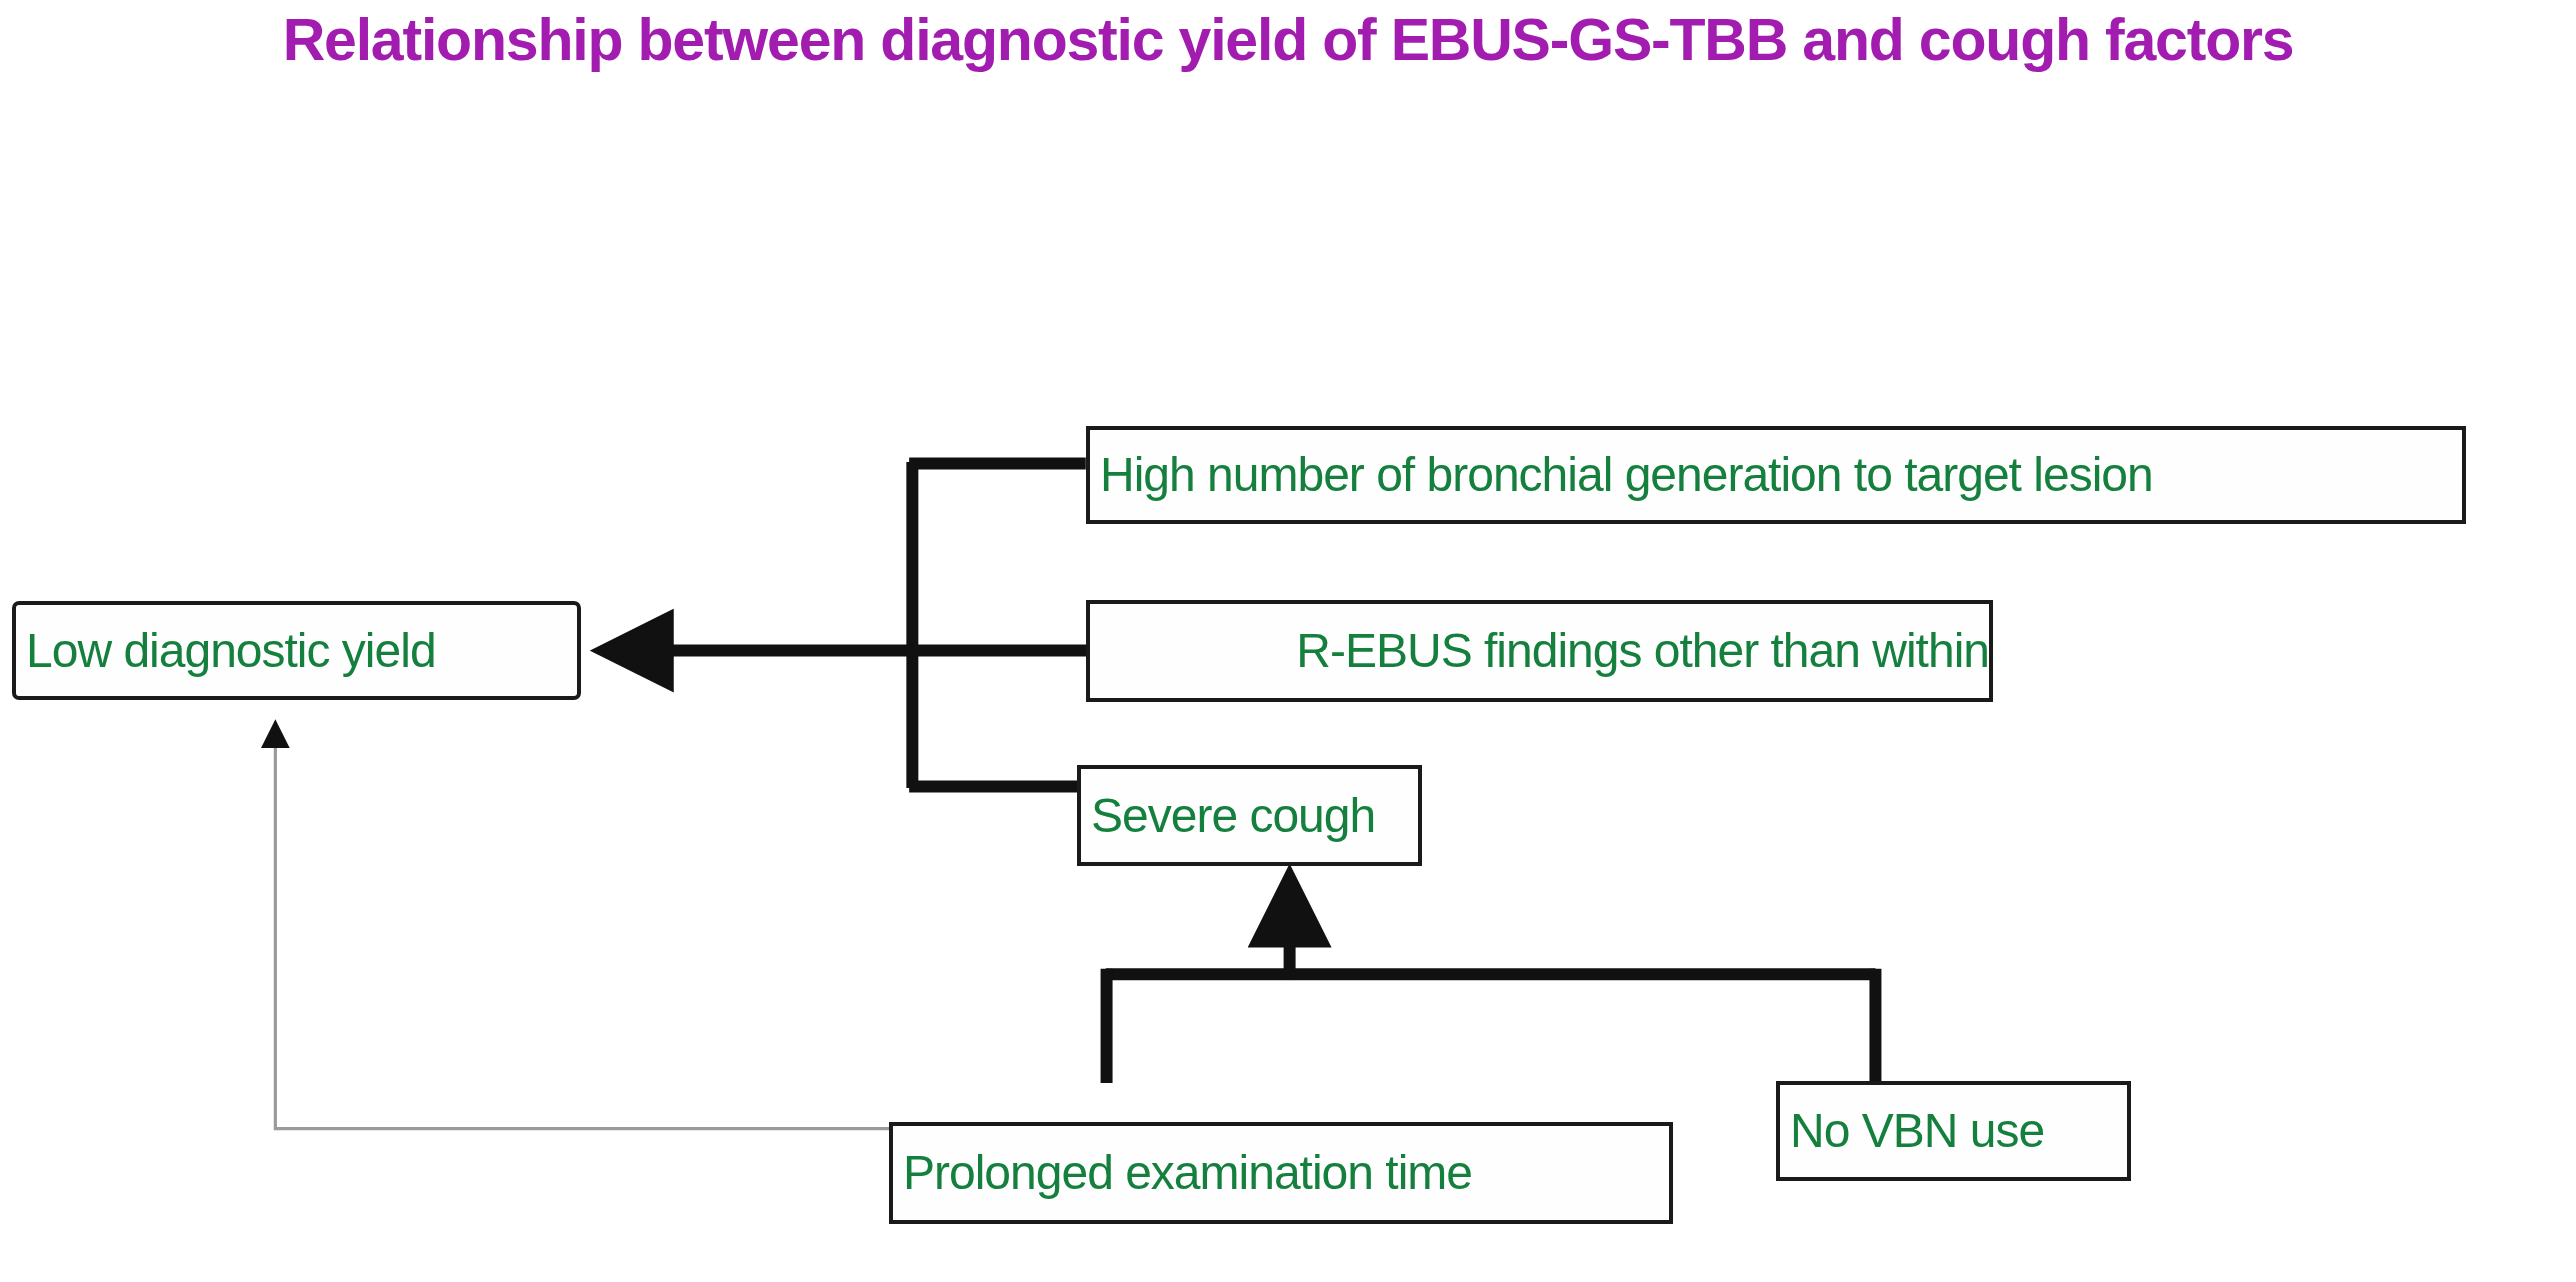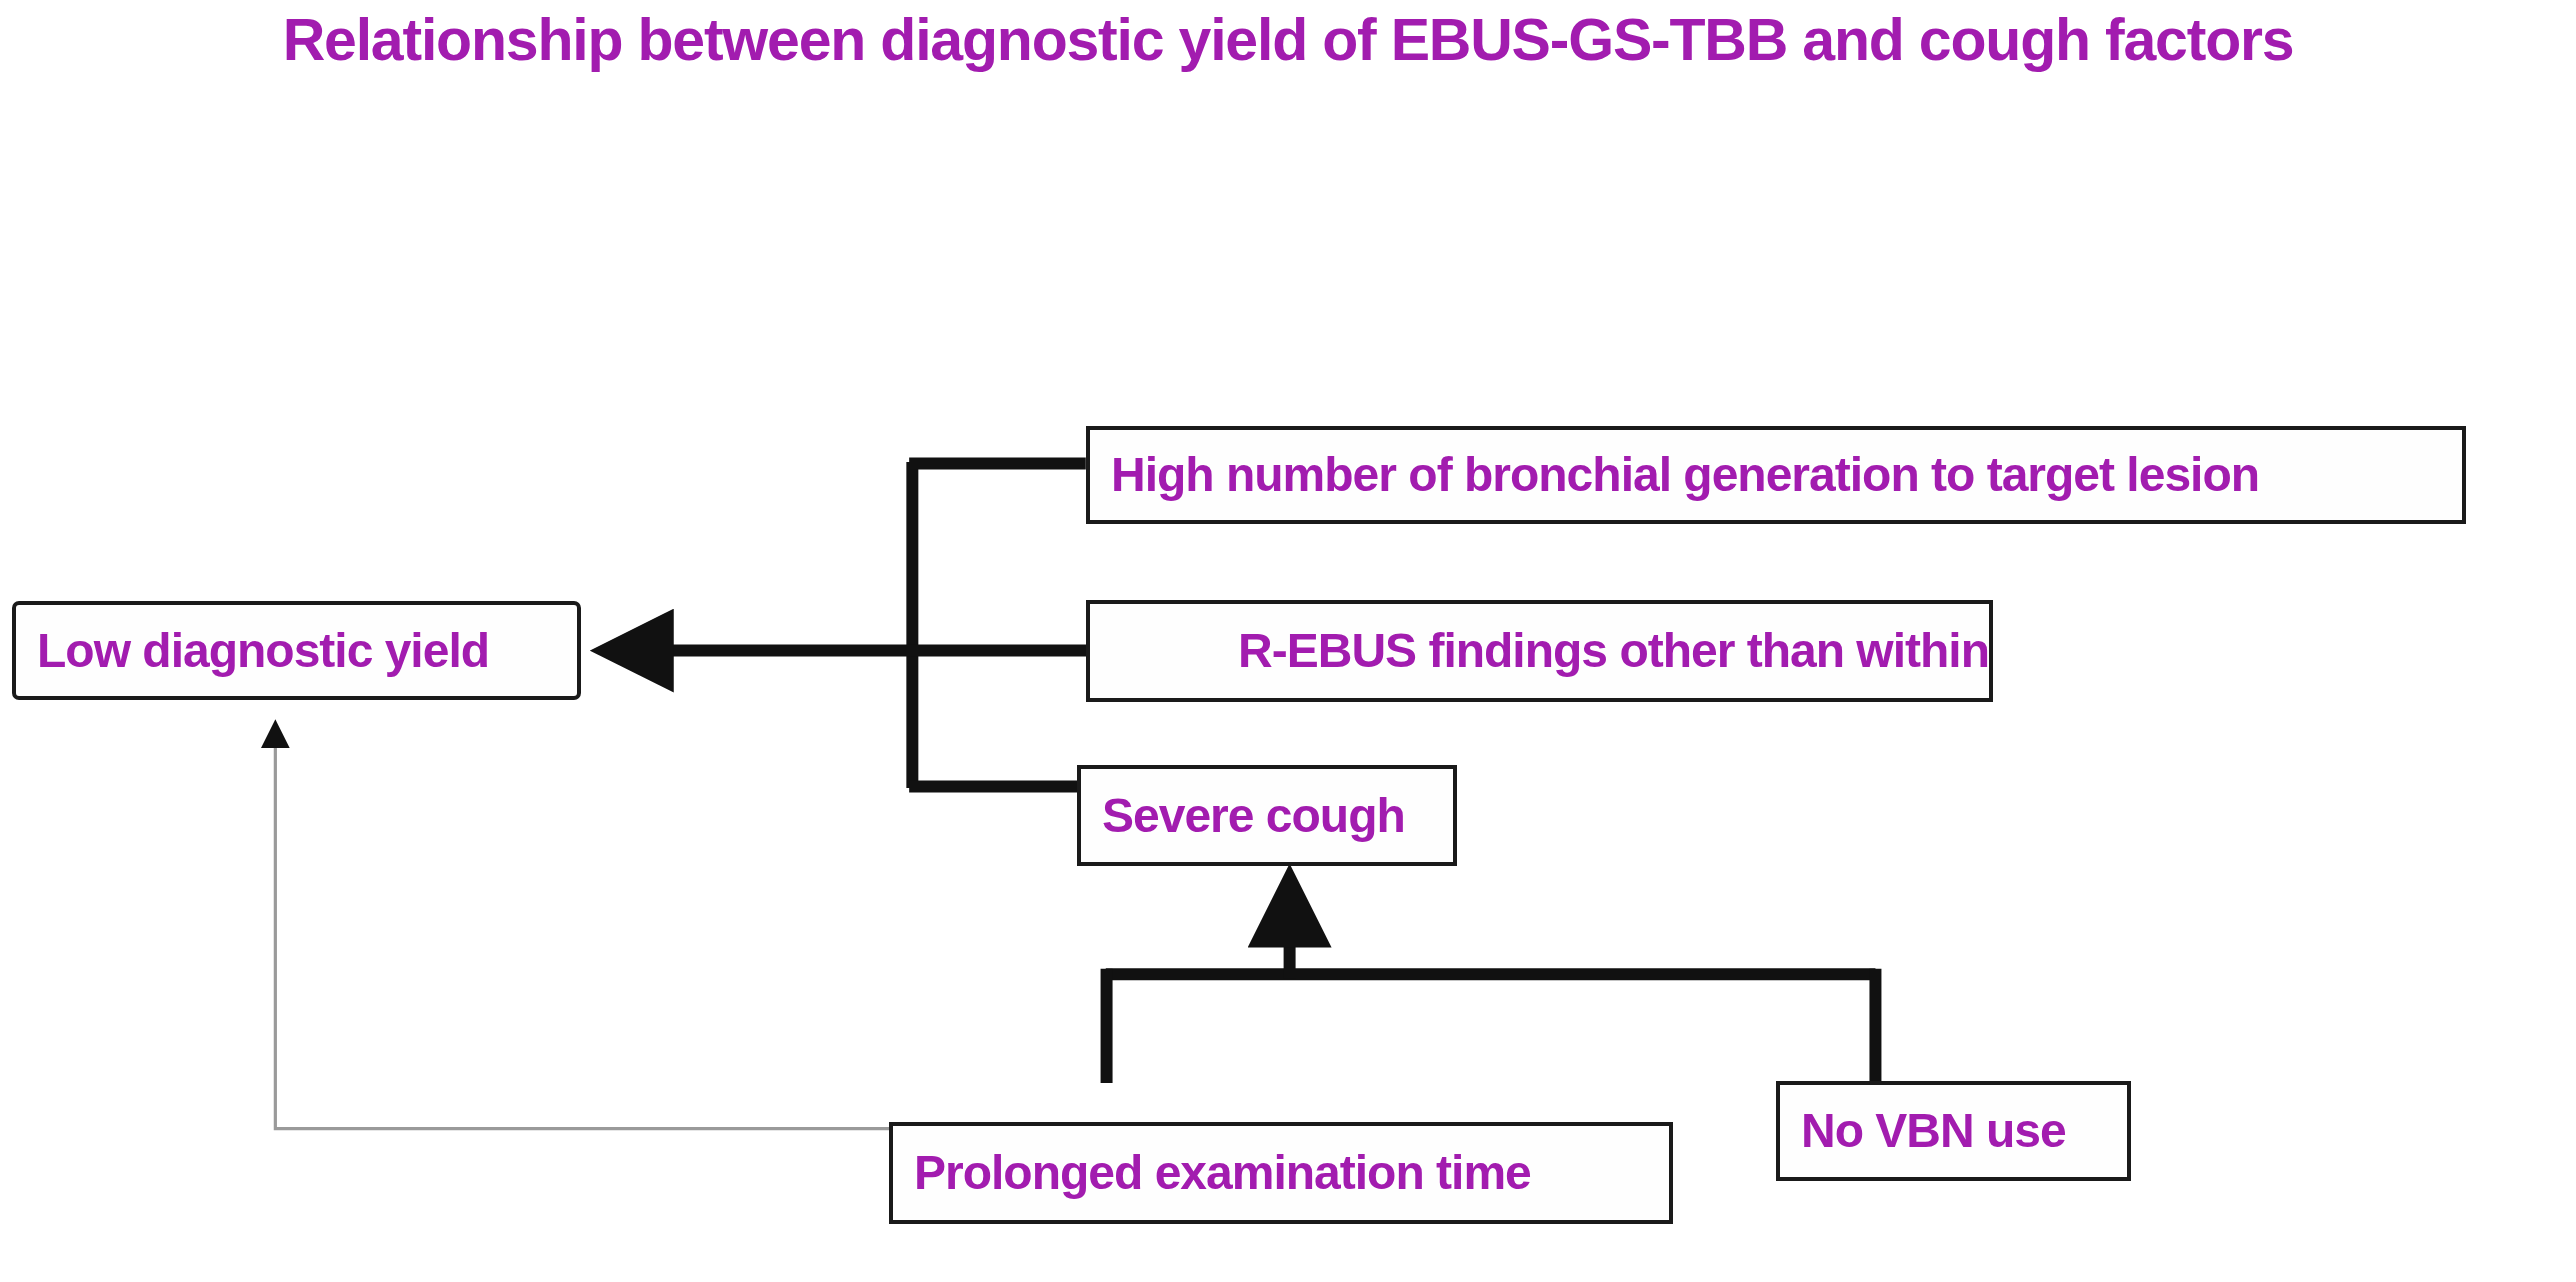--- a/index.html
+++ b/index.html
@@ -46,12 +46,12 @@
   }
   .node .node-label {
     font-family: "Liberation Sans", sans-serif;
-    font-weight: bold;
+    font-weight: normal;
     font-size: 48px;
     letter-spacing: -1px;
-    color: #a21caf;
+    color: #15803d;
     white-space: nowrap;
-    padding-left: 21px;
+    padding-left: 10px;
     line-height: 1;
   }
   .free-note {

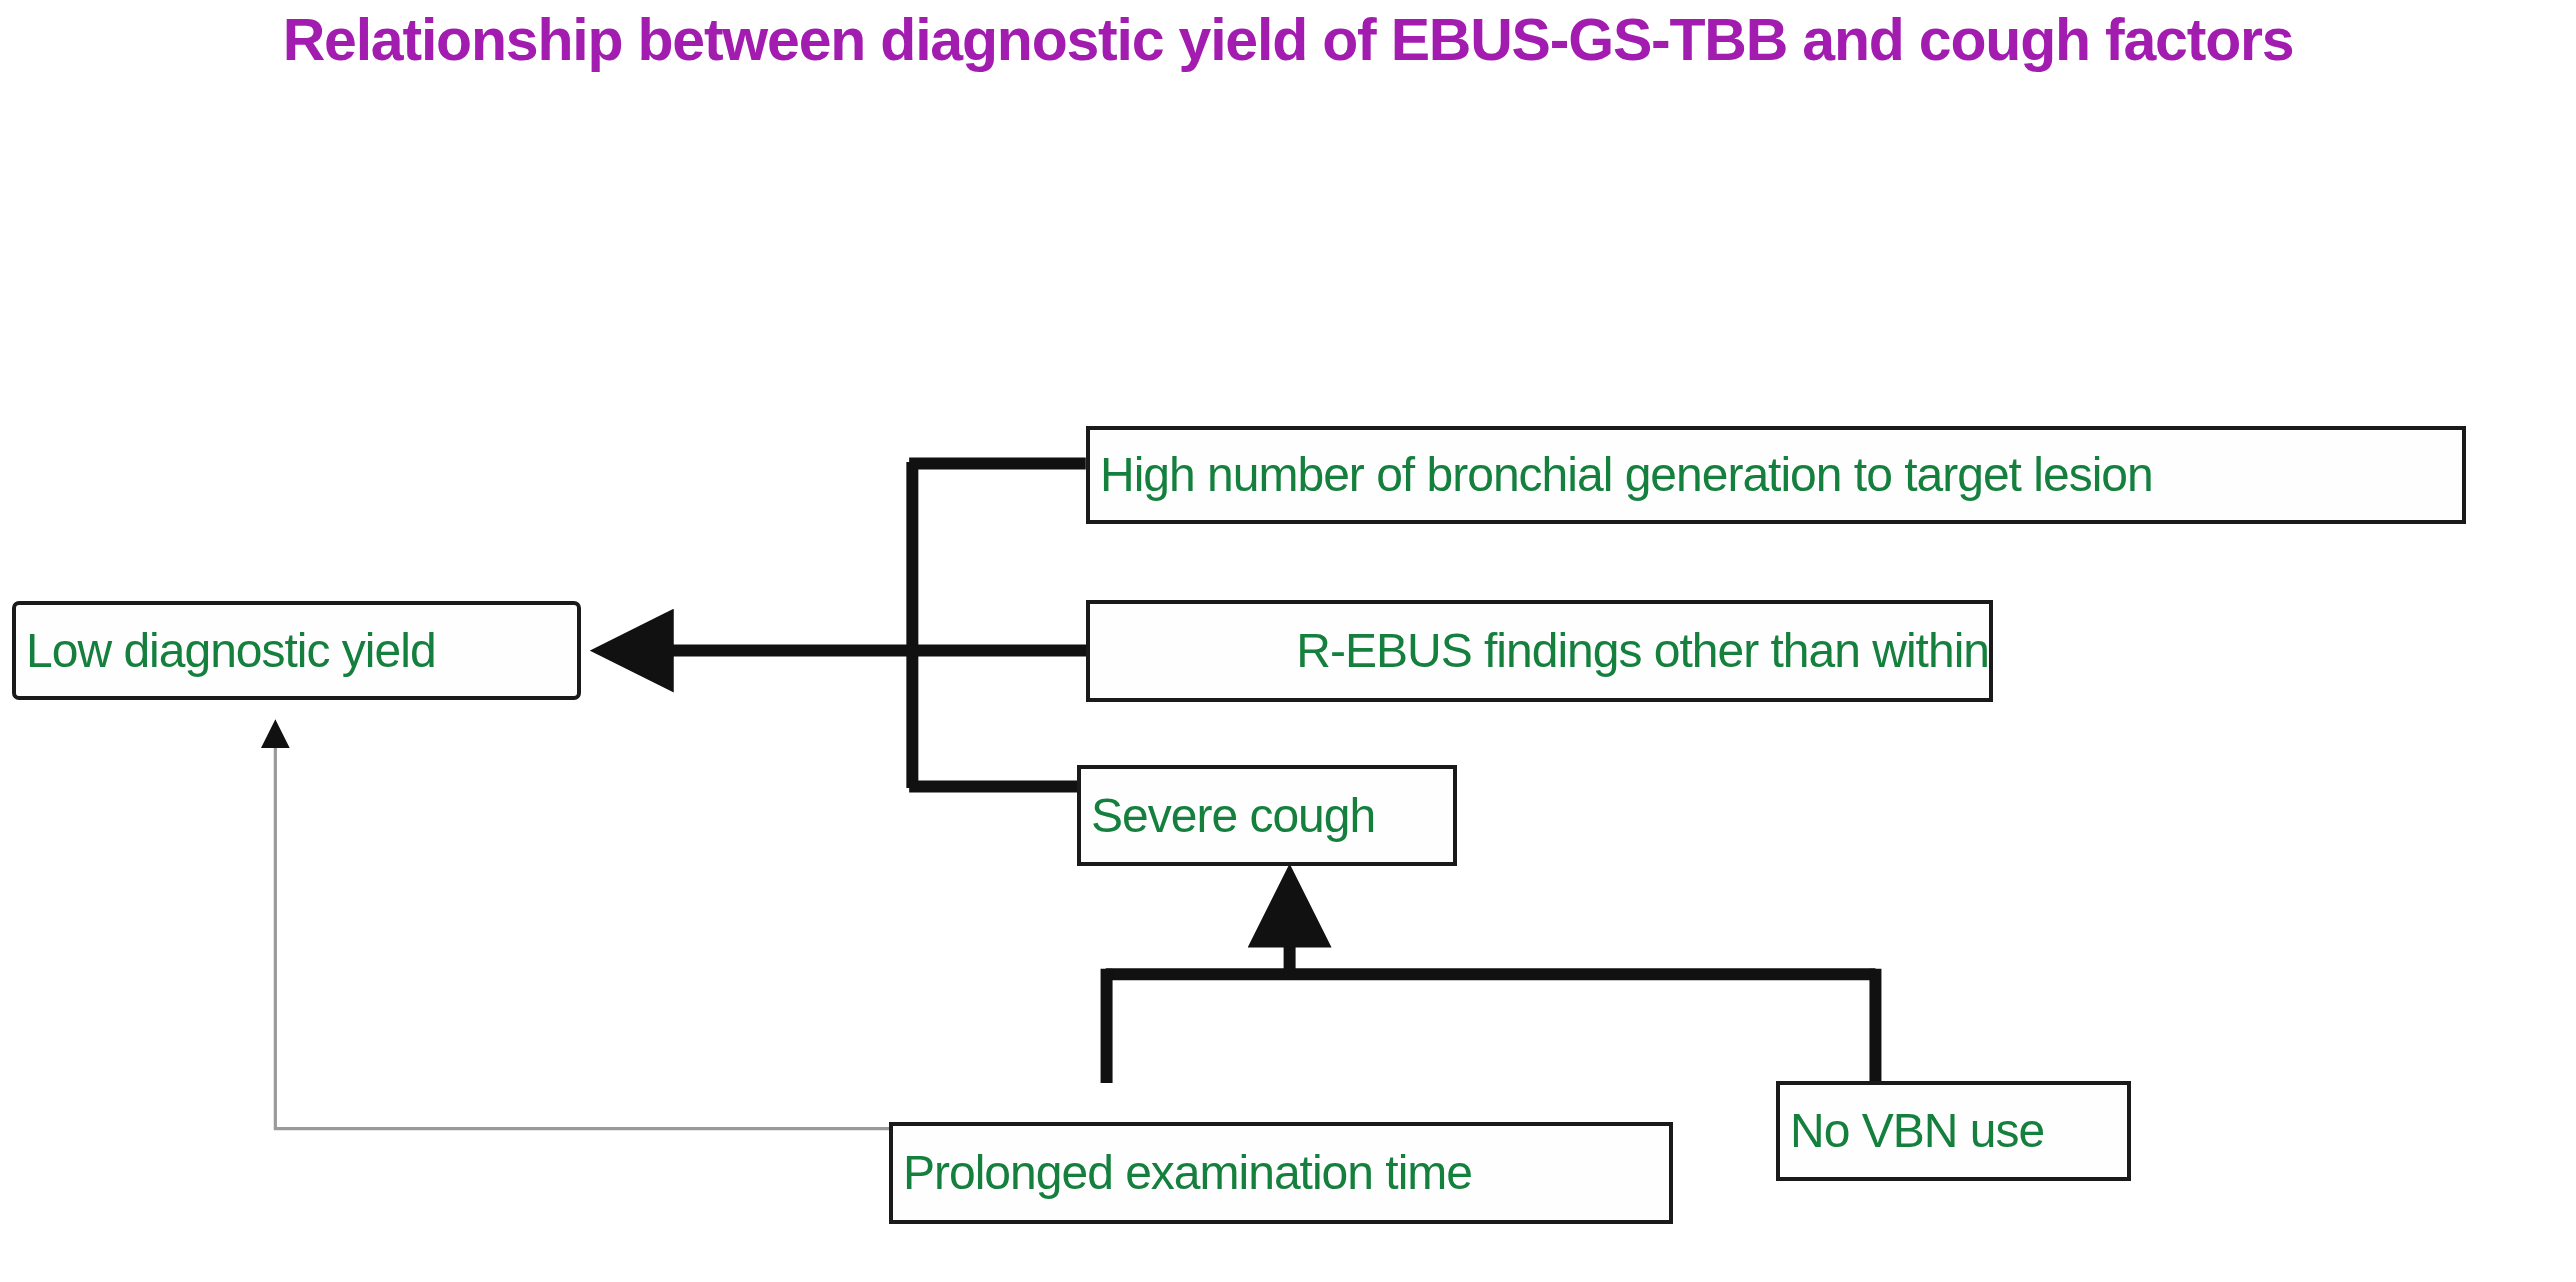--- a/index.html
+++ b/index.html
@@ -68,7 +68,7 @@
   #node-low-yield      { left: 12px;   top: 601px;  width: 569px;  height: 99px; border-radius: 7px; }
   #node-bronchial-gen  { left: 1086px; top: 426px;  width: 1380px; height: 98px; }
   #node-rebus          { left: 1086px; top: 600px;  width: 907px; height: 102px; justify-content: flex-end; }
-  #node-severe-cough   { left: 1077px; top: 765px;  width: 380px;  height: 101px; }
+  #node-severe-cough   { left: 1077px; top: 765px;  width: 345px;  height: 101px; }
   #node-prolonged-time { left: 889px; top: 1081px; width: 784px;  height: 102px; margin-top: 41px; }
   #node-no-vbn         { left: 1776px; top: 1081px; width: 355px;  height: 100px; }
   #note-unknown        { left: 34px;   top: 1199px; }

